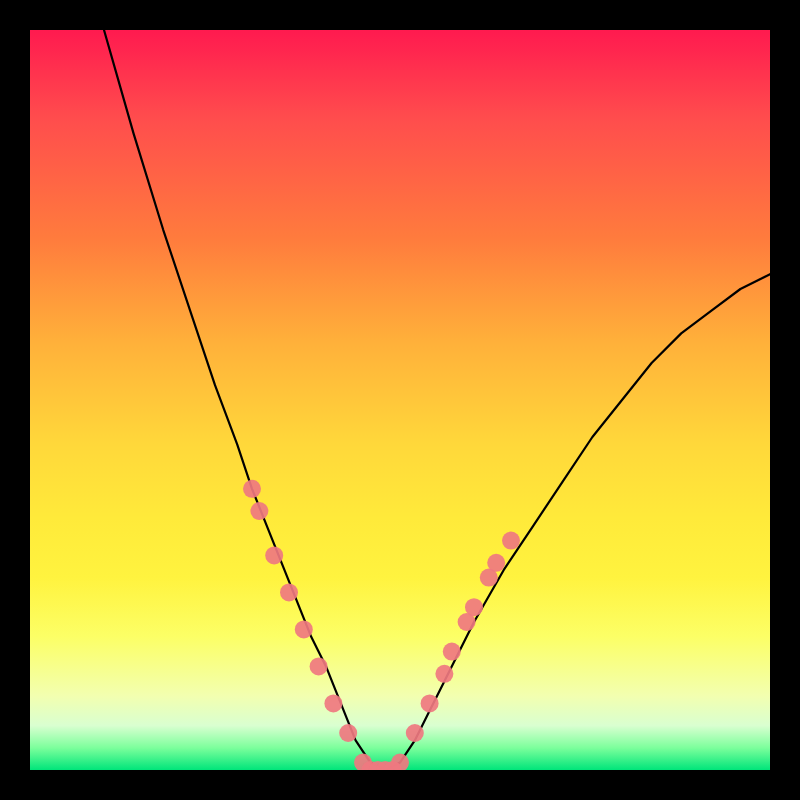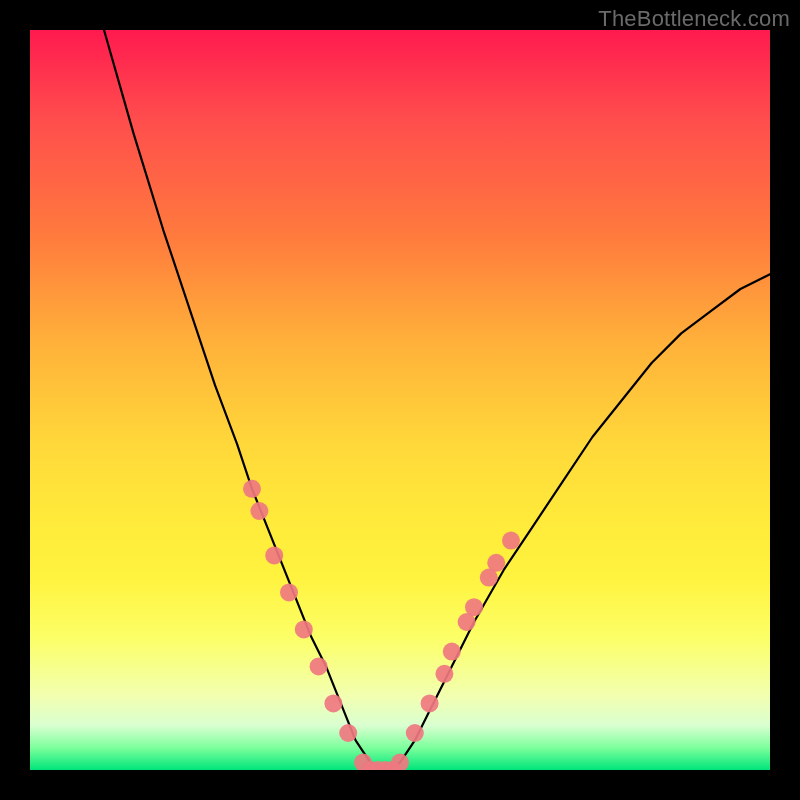--- a/index.html
+++ b/index.html
@@ -107,7 +107,6 @@
         </g>
     </svg>
   </div>
-  <div class="watermark">TheBottleneck.com</div>
 </div>
 
 </body></html>

